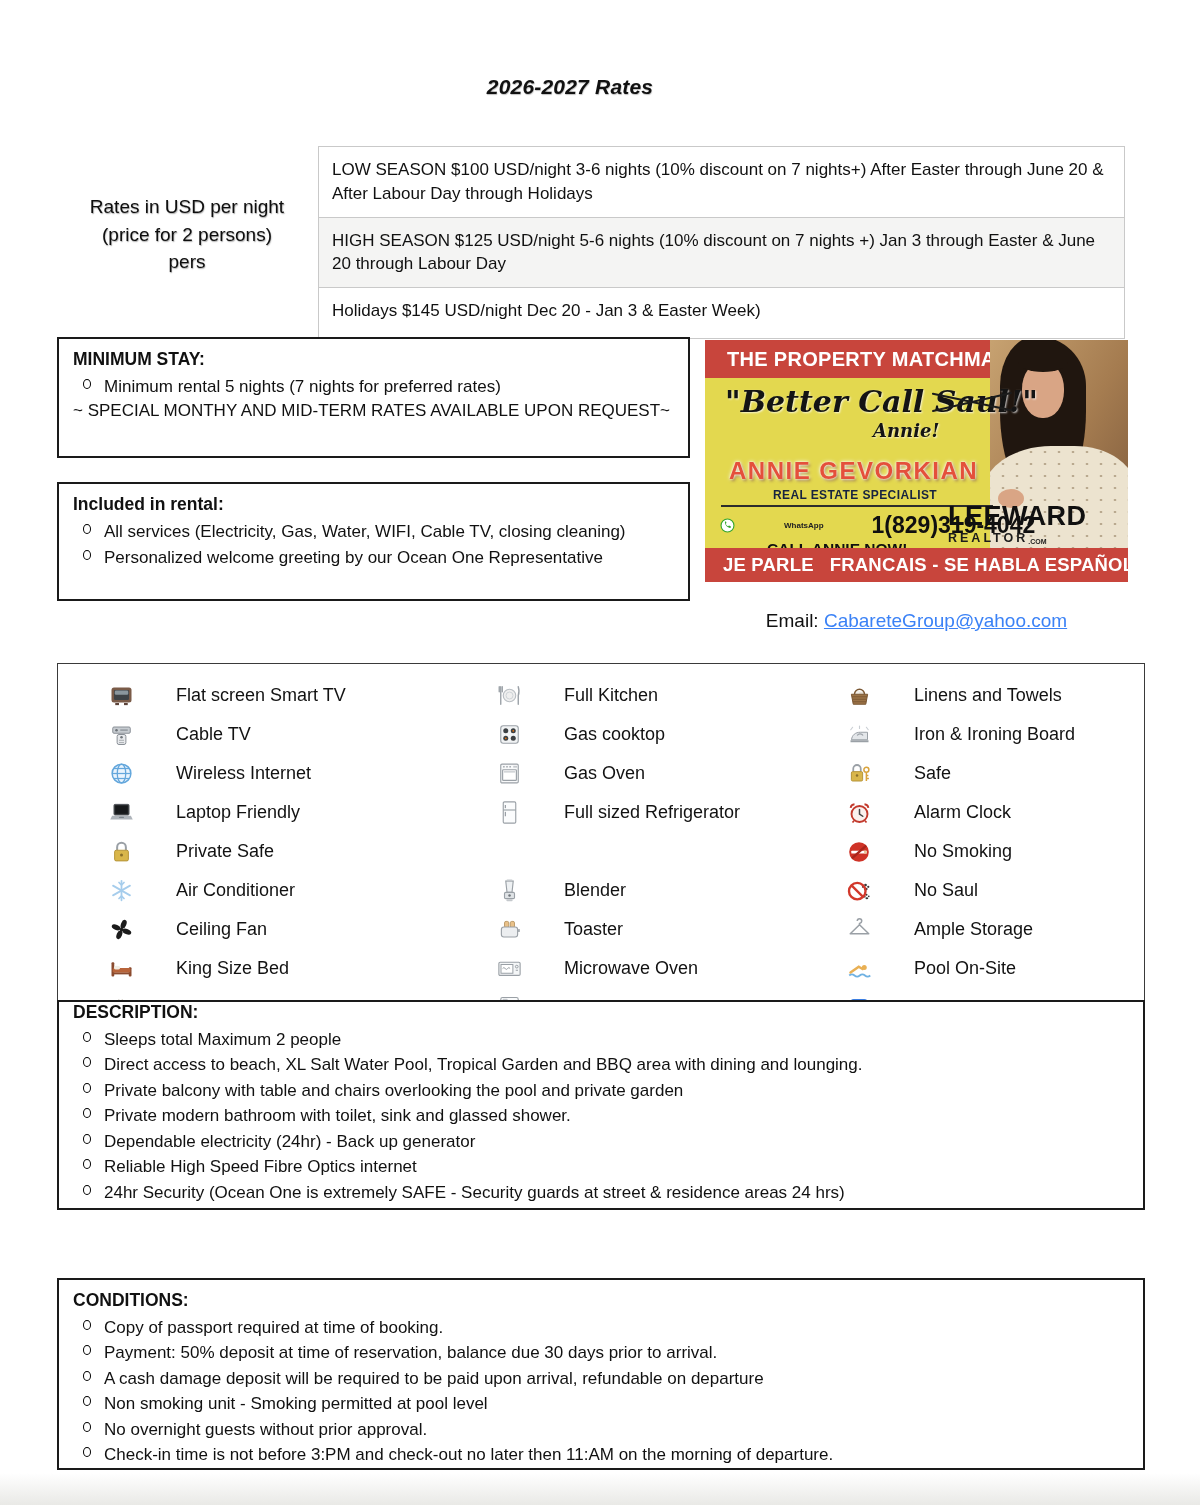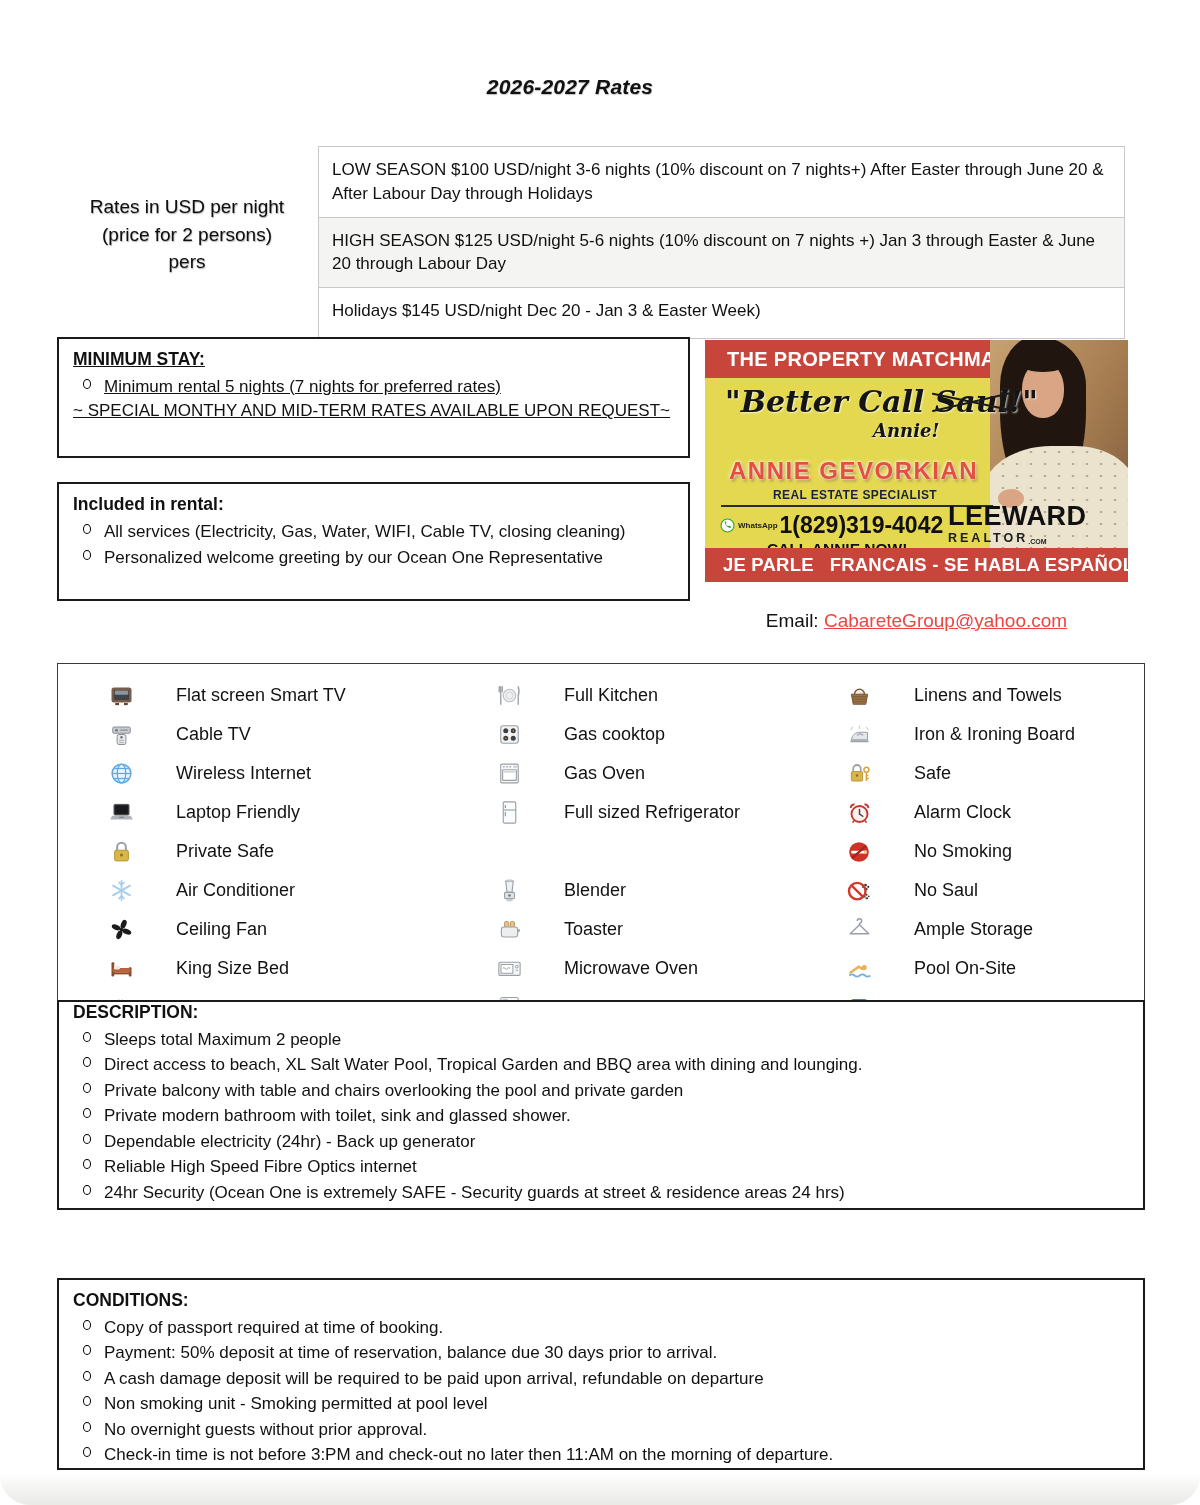--- a/index.html
+++ b/index.html
@@ -5,7 +5,7 @@
   * { margin:0; padding:0; box-sizing:border-box; }
   html,body { background:#fff; }
   body { font-family:"Liberation Sans","DejaVu Sans",sans-serif; color:#111; }
-  .page { position:relative; width:1200px; height:1505px; margin:0 auto; background:#fff; overflow:hidden;border-radius:30px; }
+  .page { position:relative; width:1200px; height:1505px; margin:0 auto; background:#fff; overflow:hidden; }
   .page-bottom-fade { position:absolute; left:0; right:0; bottom:0; height:32px;
     background:linear-gradient(#ffffff,#e9e9e6); }
 

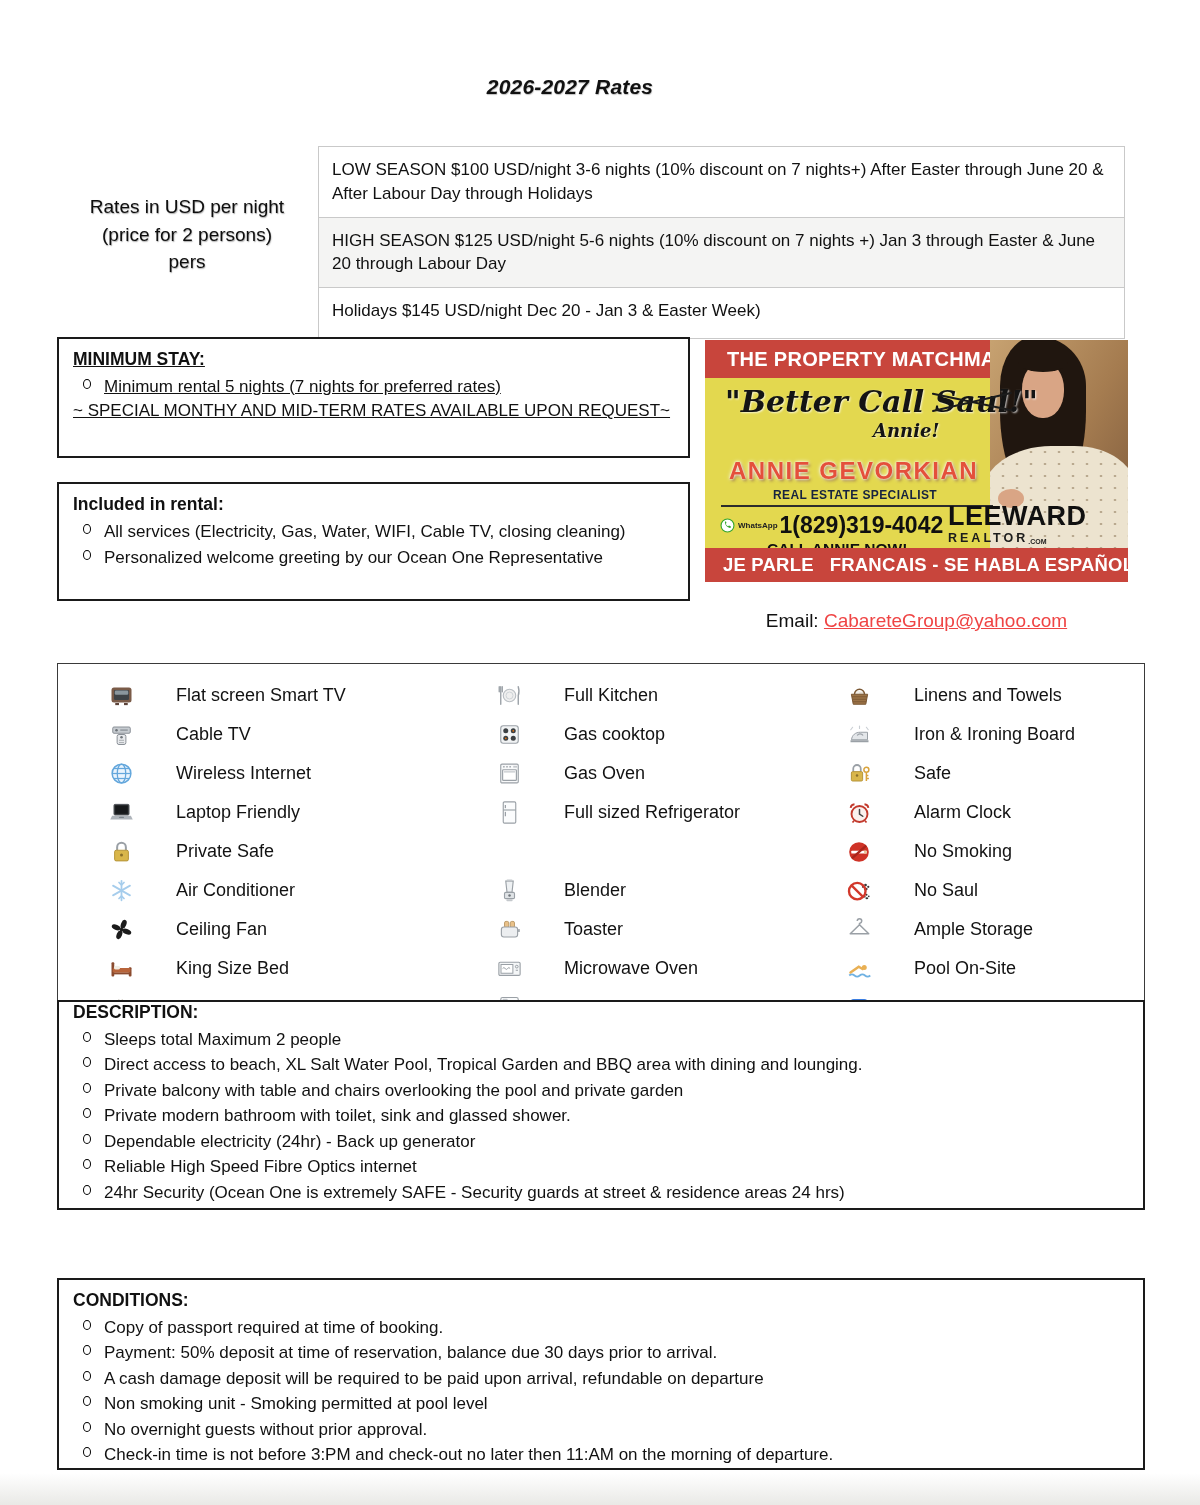--- a/index.html
+++ b/index.html
@@ -31,7 +31,7 @@
     margin:4px 13px 0 10px; }
   .note-line { font-size:17px; margin-top:2px; }
 
-  .min-stay { left:57px; top:337px; width:633px; height:121px;text-decoration:underline; }
+  .min-stay { left:57px; top:337px; width:633px; height:121px; }
   .included { left:57px; top:482px; width:633px; height:119px; }
   .description { left:57px; top:1000px; width:1088px; height:210px; padding-top:0; }
   .conditions { left:57px; top:1278px; width:1088px; height:192px; padding-top:10px; }

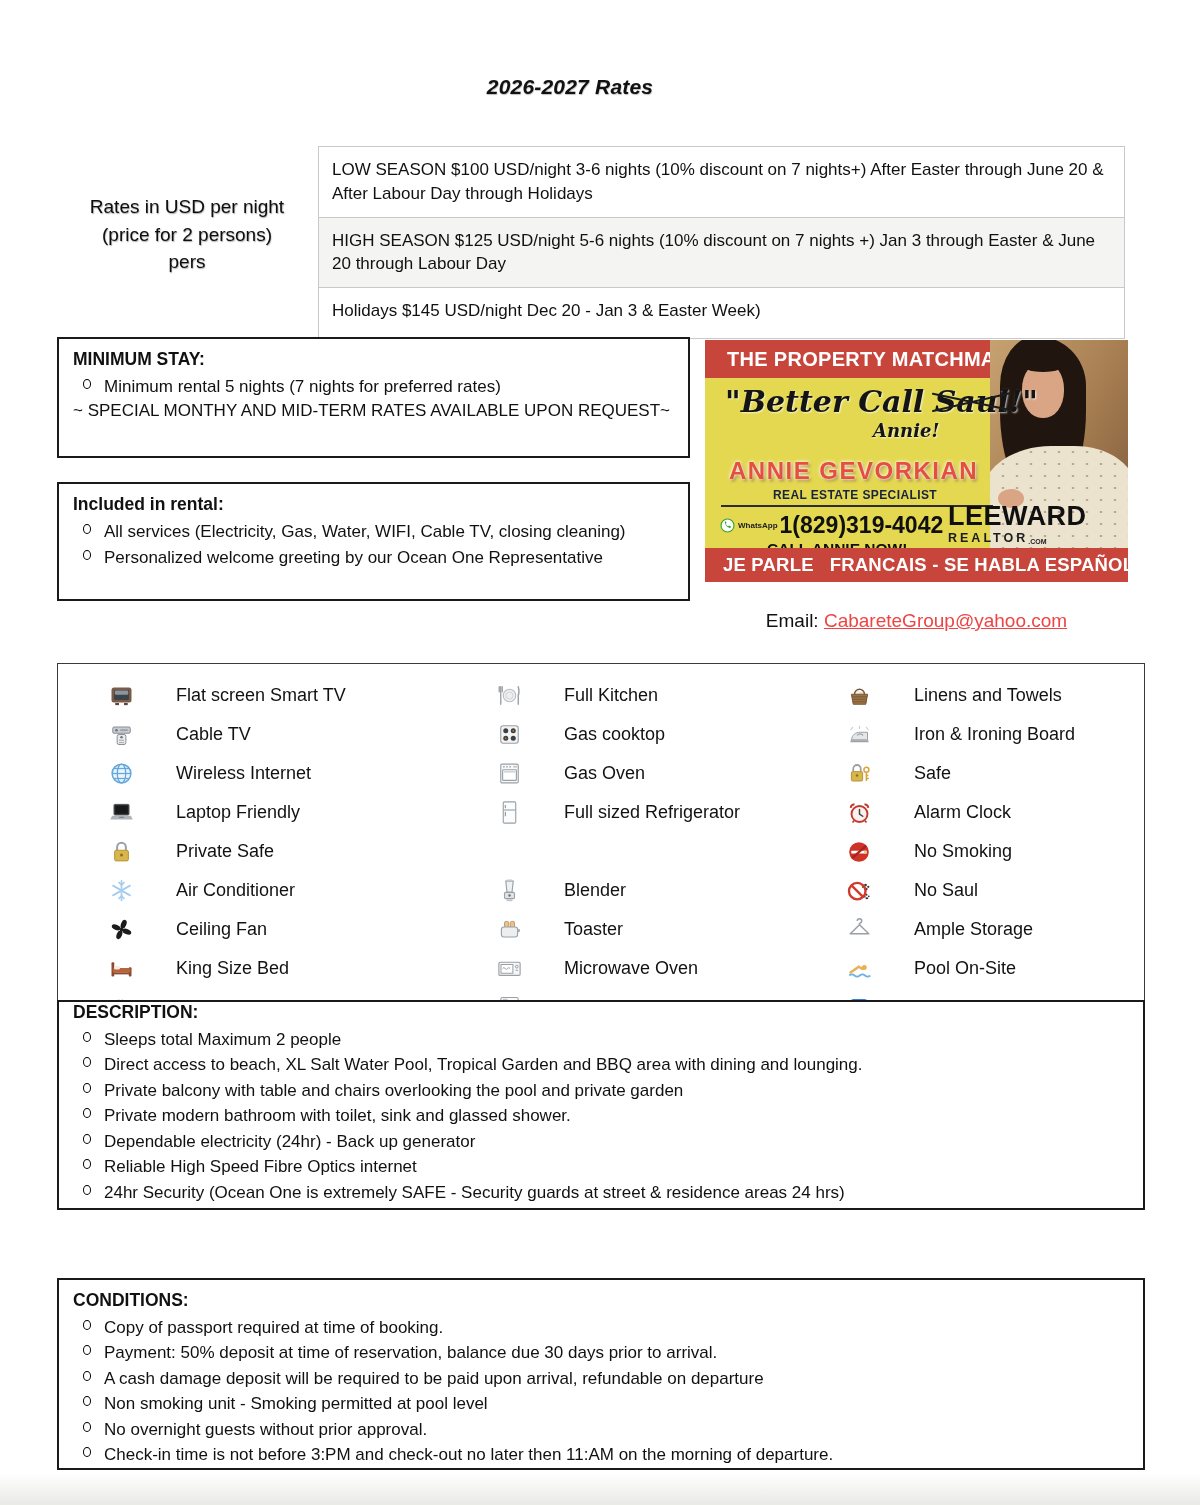--- a/index.html
+++ b/index.html
@@ -59,7 +59,7 @@
   .b-role { position:absolute; z-index:3; top:148px; left:0; width:300px; text-align:center;
     font-size:12px; font-weight:bold; color:#17233f; letter-spacing:.4px; }
   .b-role-line { position:absolute; z-index:3; top:165px; left:16px; width:272px; height:2px; background:#2c2c2c; }
-  .b-wa { position:absolute; z-index:3; top:172px; left:14px; display:flex; align-items:center; }
+  .b-wa { position:absolute; z-index:3; top:172px; left:14px; display:flex; align-items:center;gap:46px; }
   .wa-label { font-size:8px; font-weight:bold; color:#222; margin:0 2px 0 2px; }
   .b-phone { font-size:23px; font-weight:800; color:#101010; }
   .b-call { position:absolute; z-index:3; top:200px; left:62px; font-size:15.5px; font-weight:800; color:#101010; }

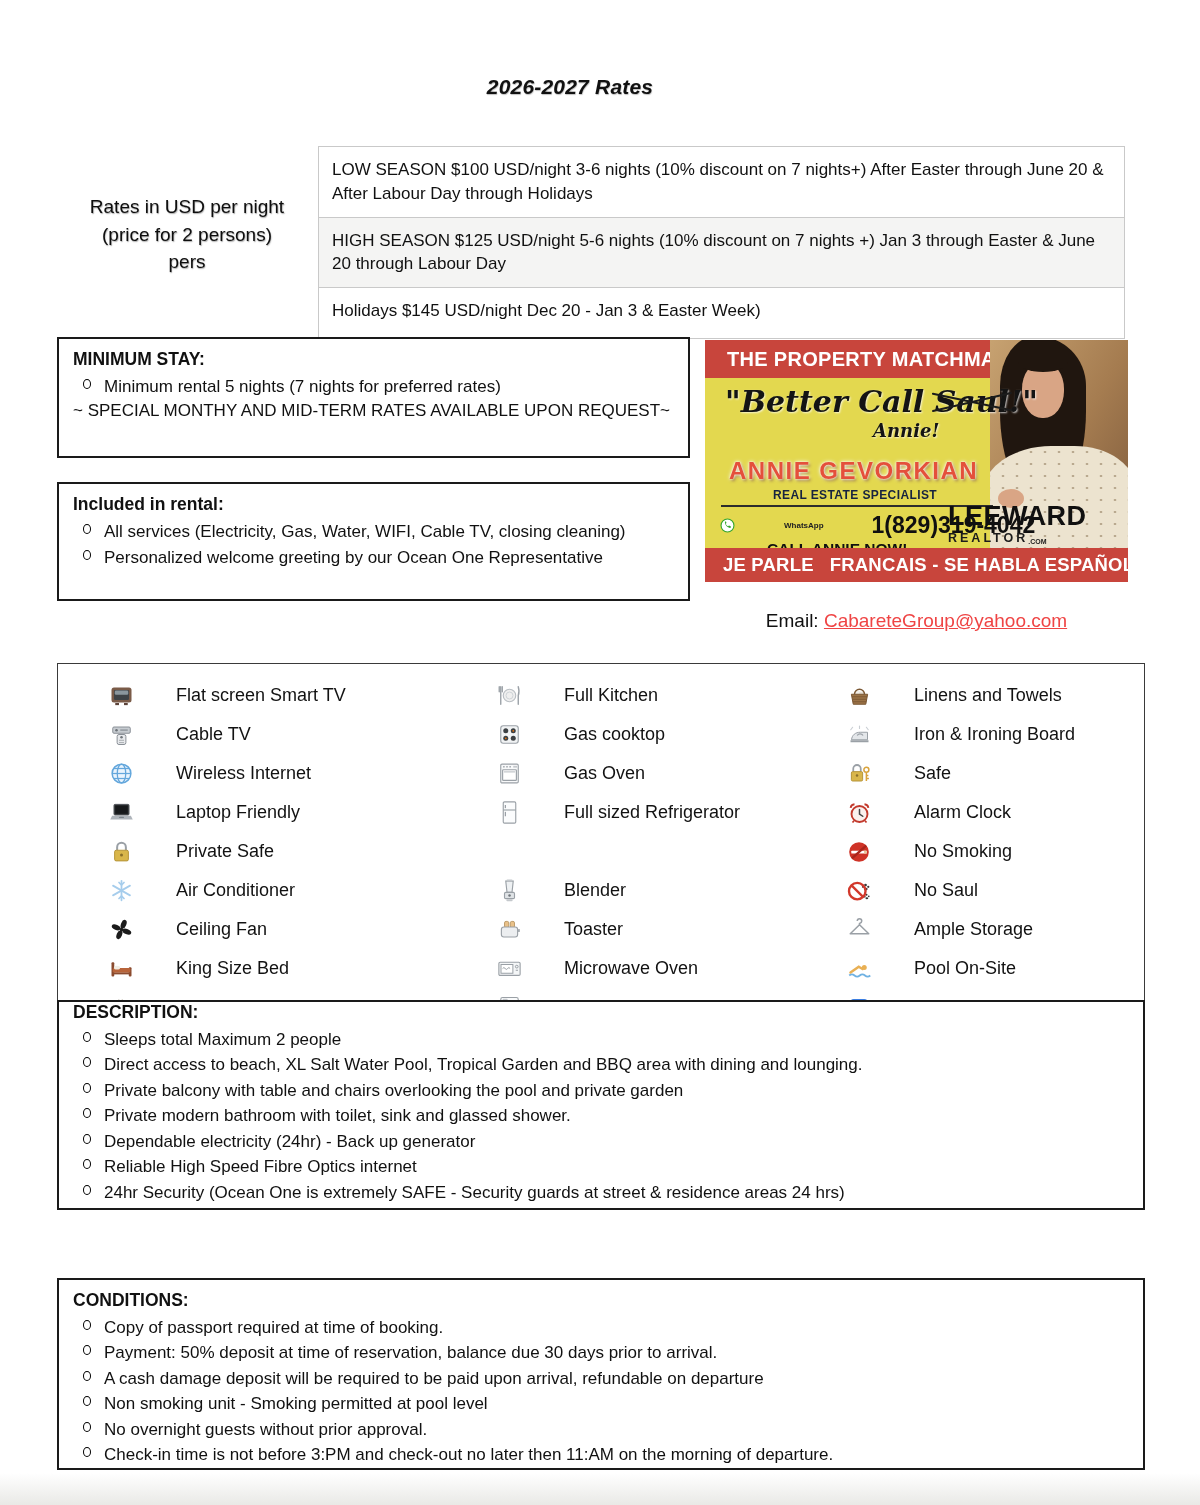--- a/index.html
+++ b/index.html
@@ -83,7 +83,7 @@
 
   
   .email { position:absolute; left:705px; top:610px; width:423px; text-align:center; font-size:19px; }
-  .email a { color:#ef4444; text-decoration:underline;text-align:center; }
+  .email a { color:#3b82f6; text-decoration:underline;text-align:center; }
 
   
   .amenities { position:absolute; left:57px; top:663px; width:1088px; height:377px;

